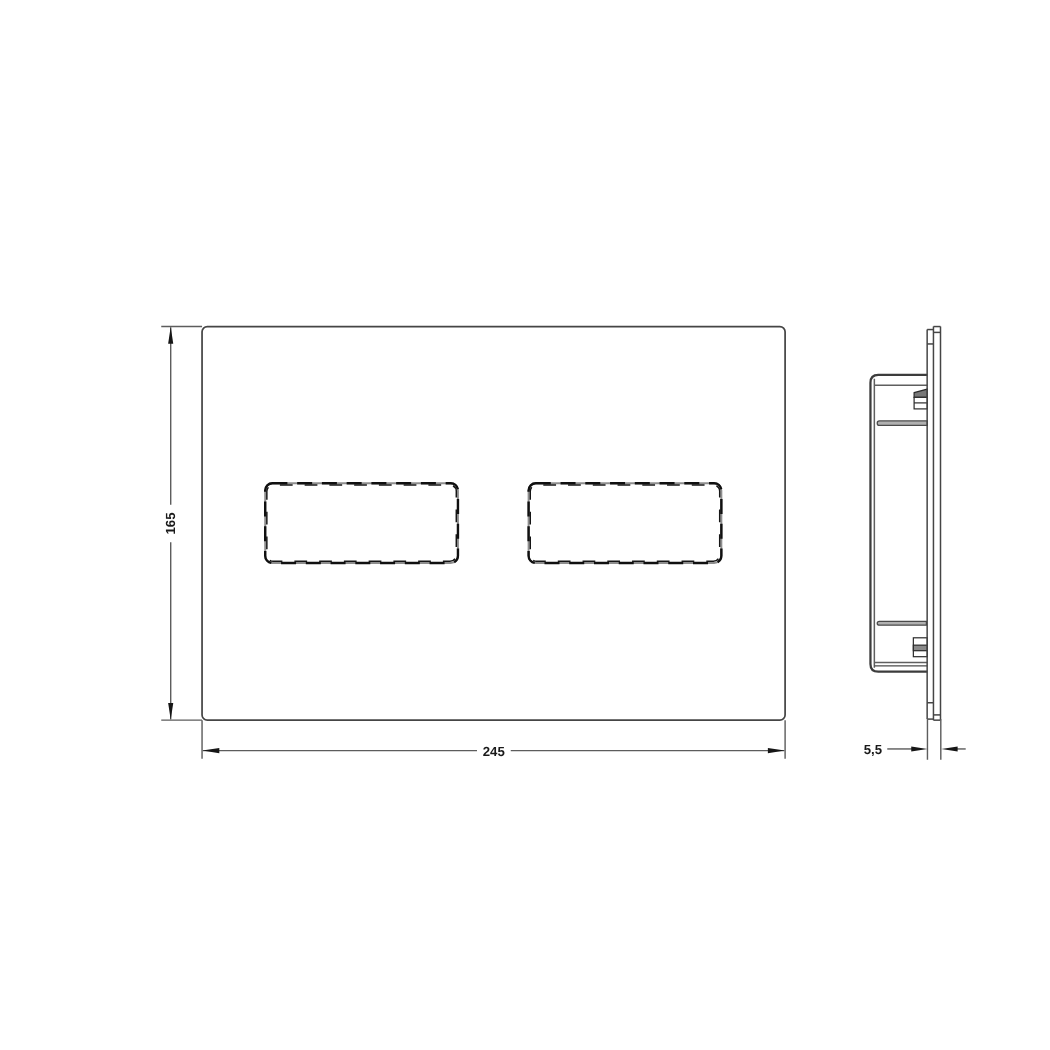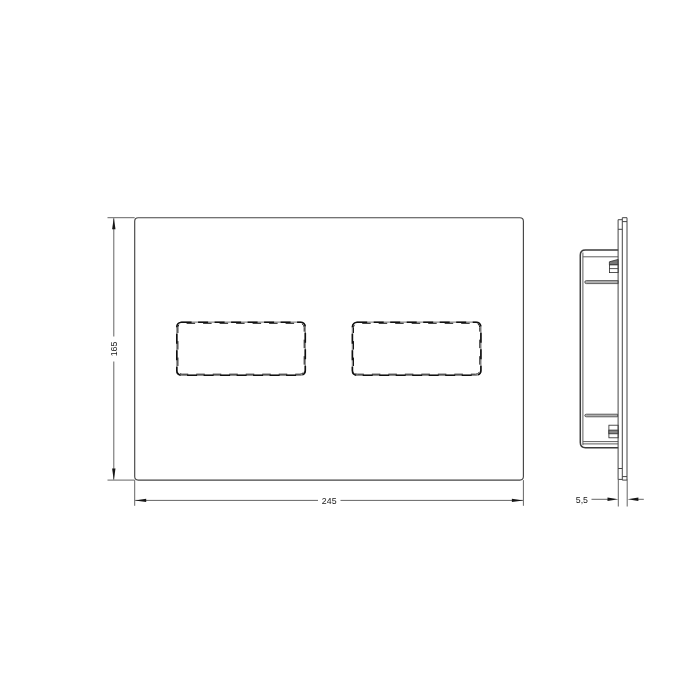--- a/index.html
+++ b/index.html
@@ -3,7 +3,7 @@
 <meta charset="utf-8">
 <style>
   html,body{margin:0;padding:0;background:#ffffff;}
-  .page{width:640px;height:700px;position:relative;font-family:"Liberation Sans", sans-serif;}
+  .page{width:640px;height:700px;position:relative;font-family:"Liberation Sans", sans-serif;font-weight:bold;}
   text{font-family:"Liberation Sans", sans-serif;fill:#1a1a1a;}
 </style>
 </head>

